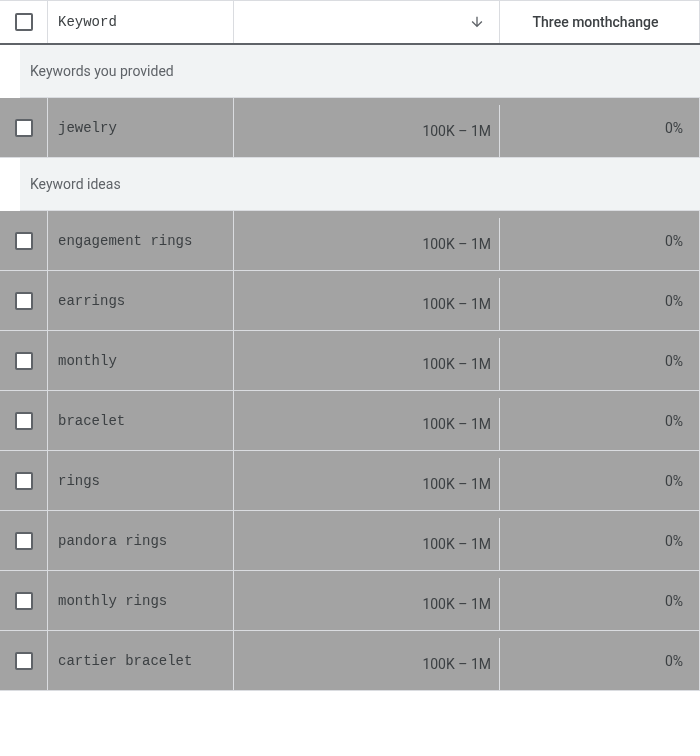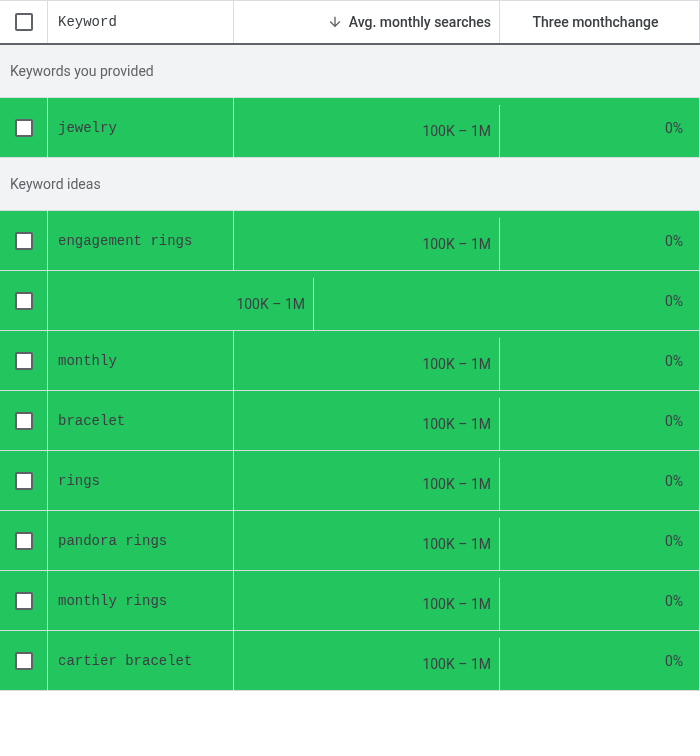--- a/index.html
+++ b/index.html
@@ -127,7 +127,6 @@
             <path d="M20 12l-1.41-1.41L13 16.17V4h-2v12.17l-5.58-5.59L4 12l8 8 8-8z"></path>
           </svg>
       </span>
-      <span>Avg. monthly searches</span>
     </div>
     <div class="header-cell col-change">
       <span>Three month</span>

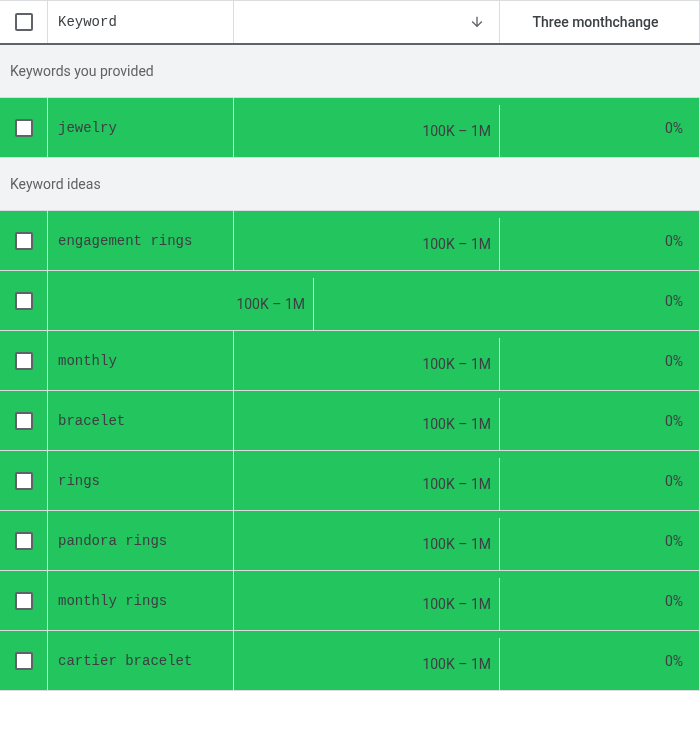--- a/index.html
+++ b/index.html
@@ -66,6 +66,7 @@
       color: #5f6368;
       border-bottom: 1px solid #dadce0;
       font-size: 14px;
+      margin-left: 20px;
     }
     .data-row {
       display: flex;

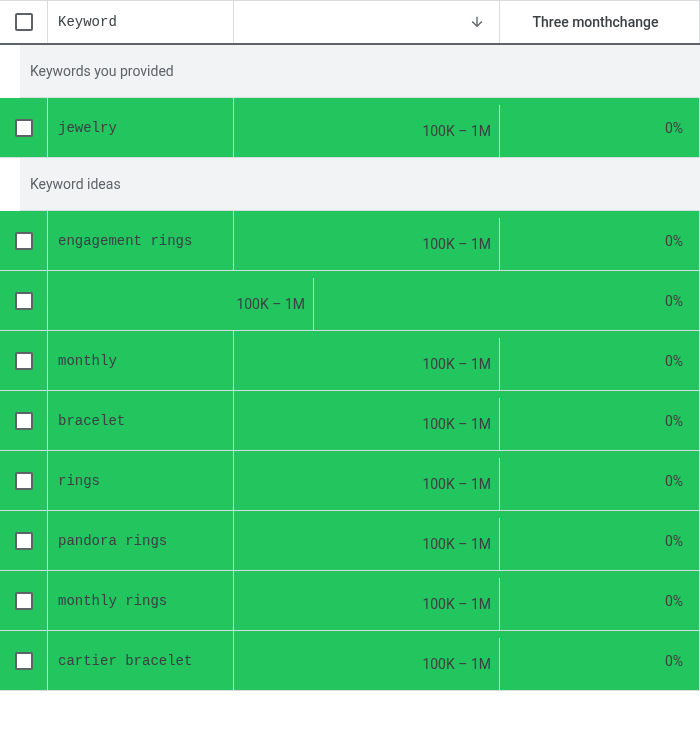--- a/index.html
+++ b/index.html
@@ -71,7 +71,7 @@
     .data-row {
       display: flex;
       border-bottom: 1px solid #dadce0;
-      background: #22c55e;
+      background: #a3a3a3;
       min-height: 60px;
     }
     .data-cell {

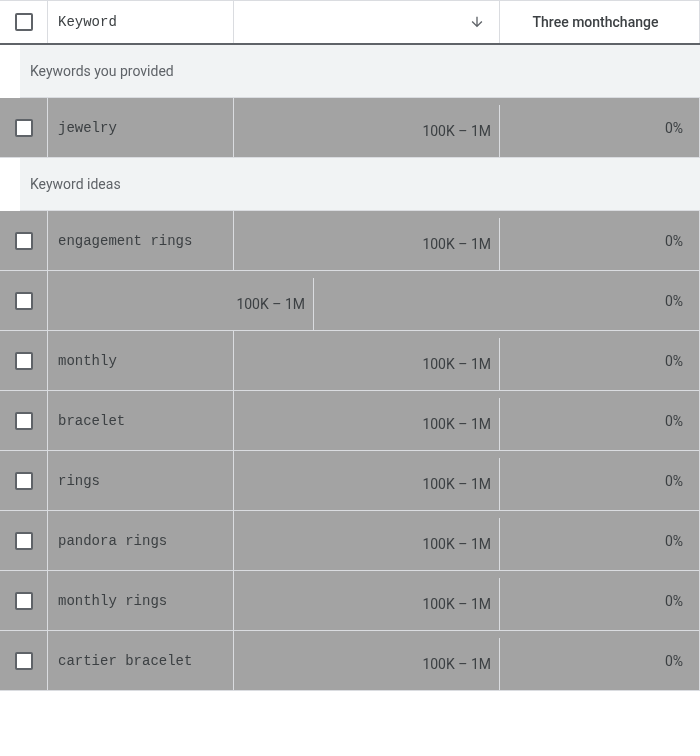--- a/index.html
+++ b/index.html
@@ -167,6 +167,7 @@
         <div class="data-cell col-checkbox">
           <div class="checkbox"></div>
         </div>
+        <div class="data-cell col-keyword">earrings</div>
         <div class="data-cell col-searches">100K – 1M</div>
         <div class="data-cell col-change">0%</div>
       </div>

